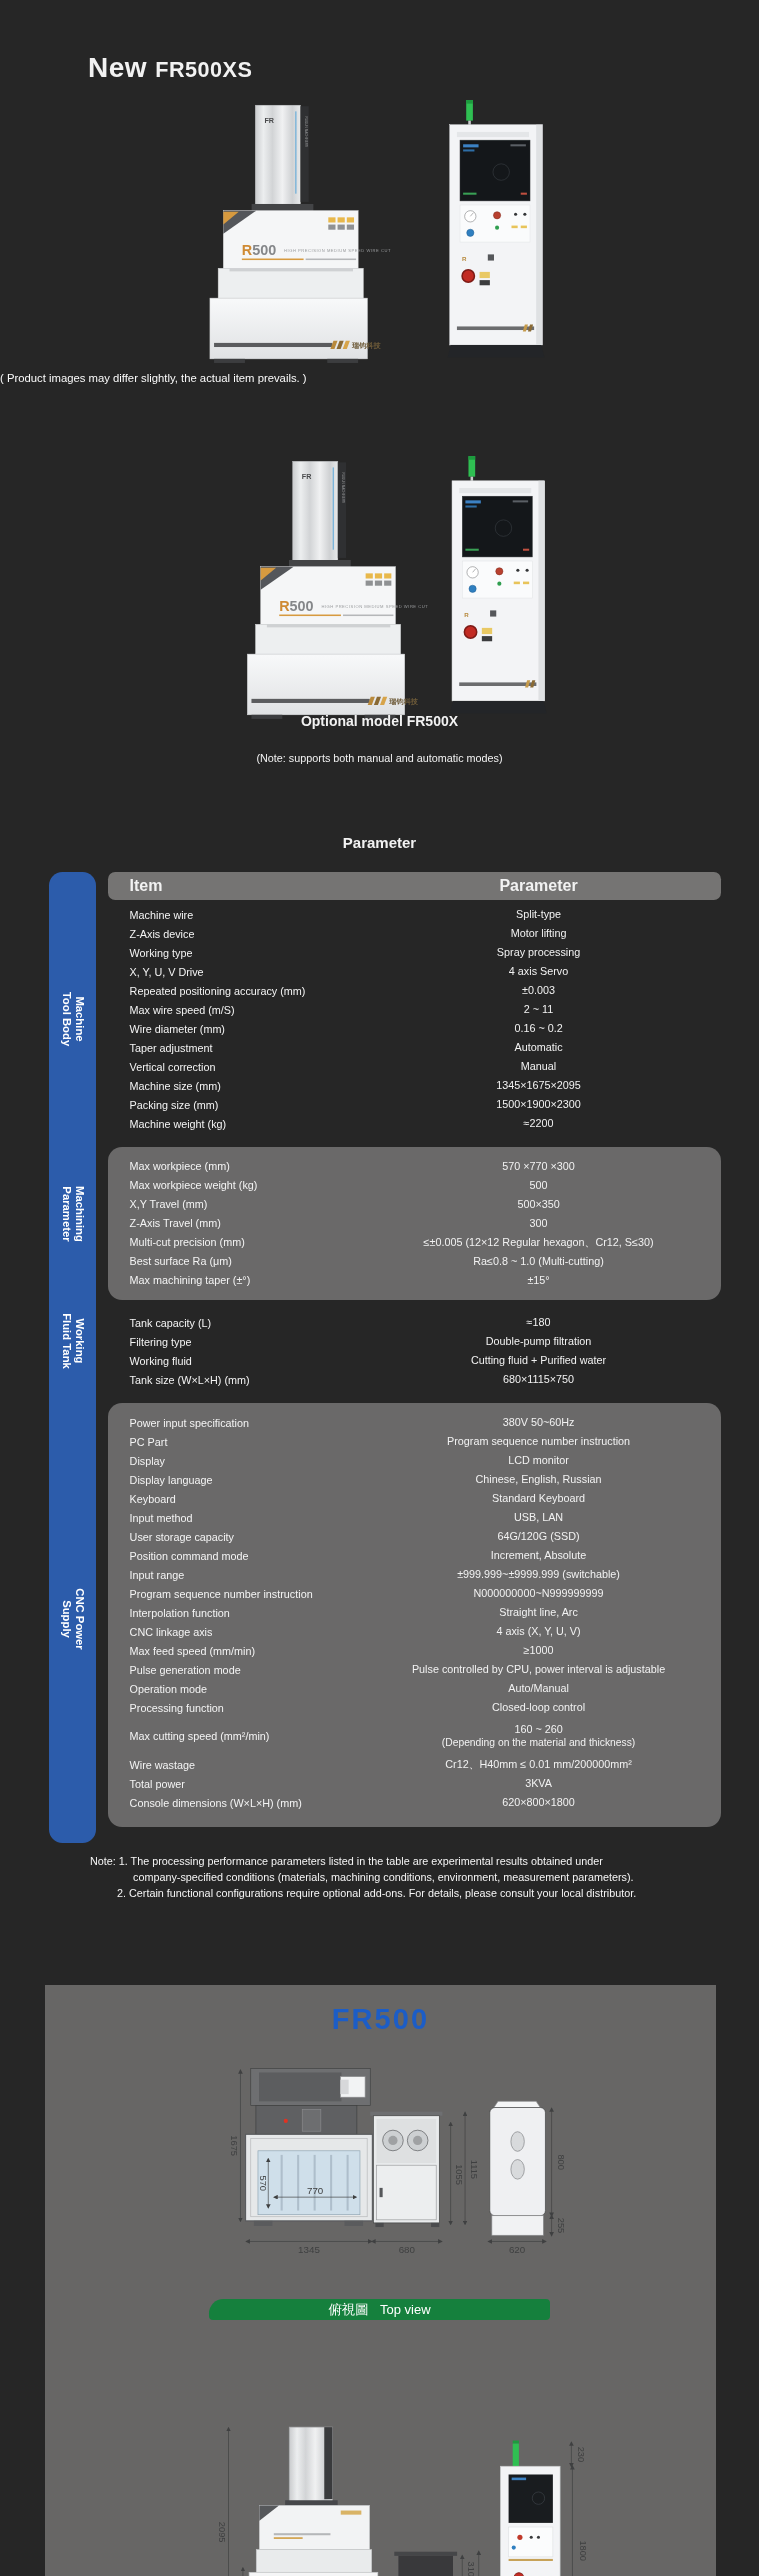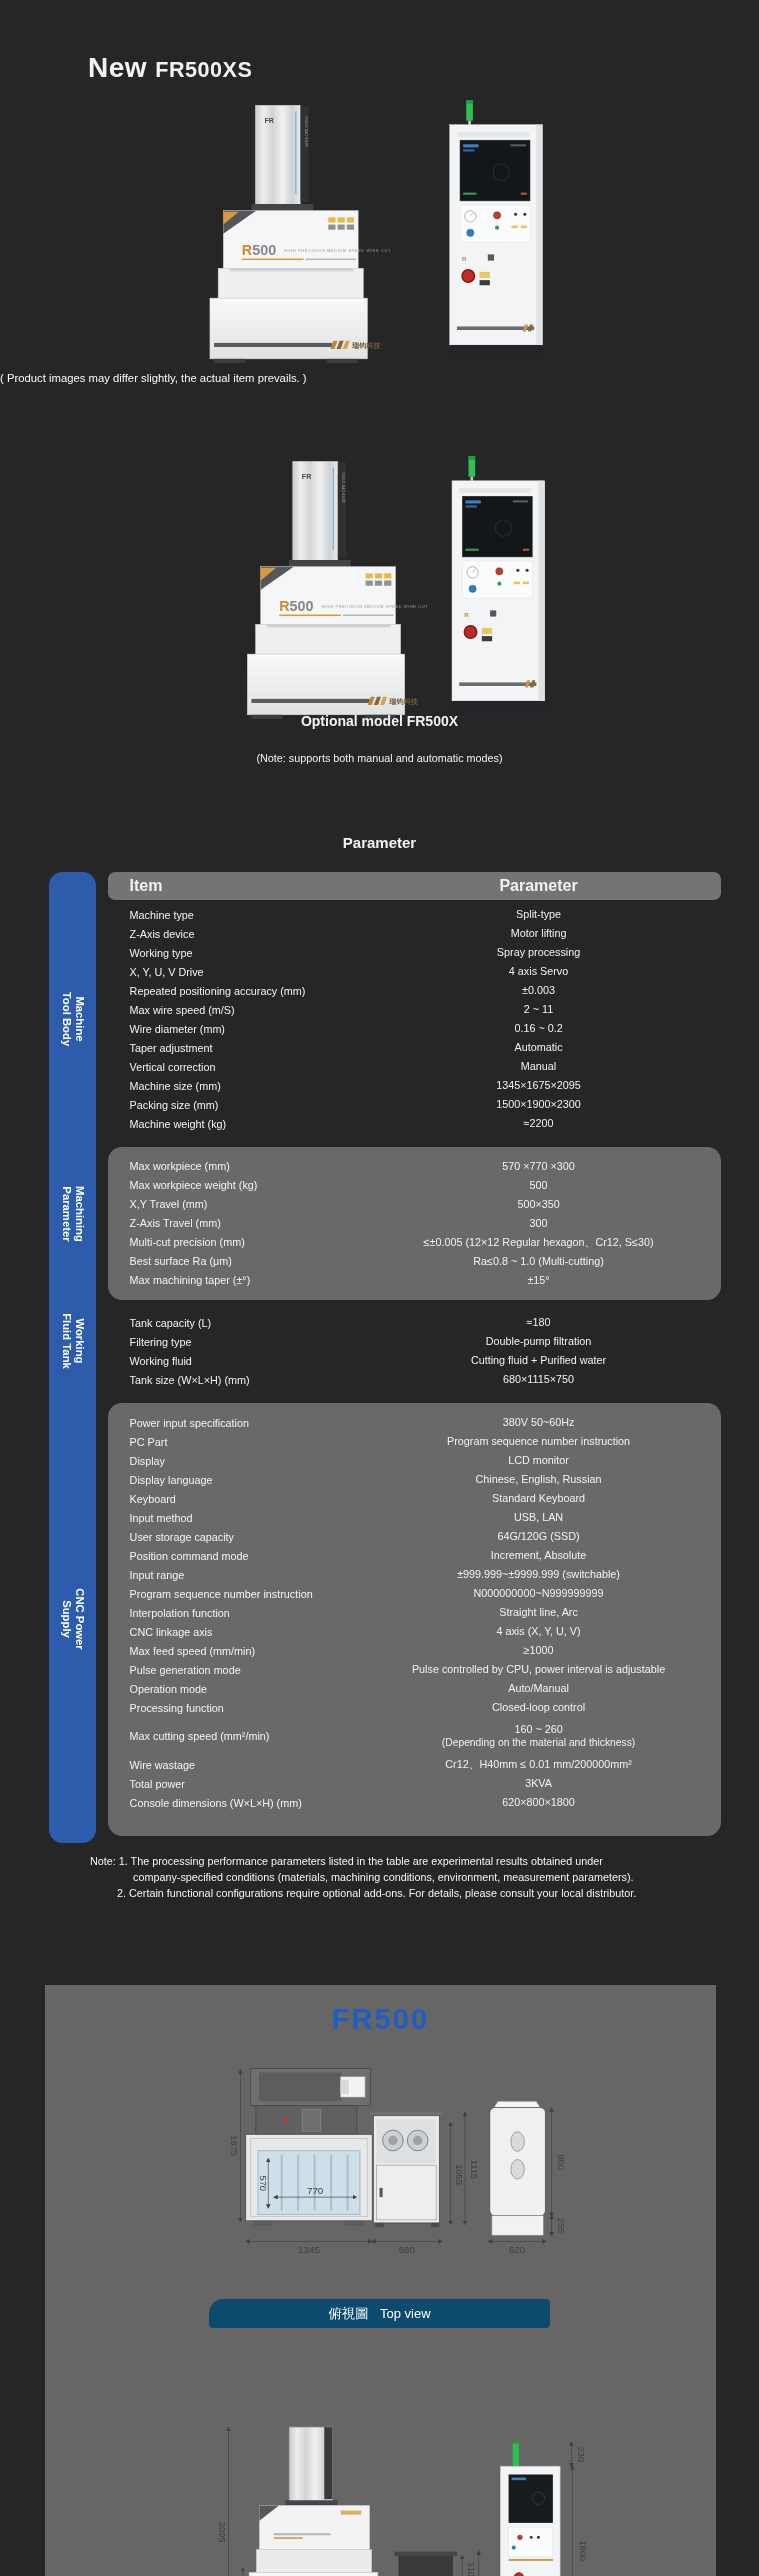--- a/index.html
+++ b/index.html
@@ -189,7 +189,7 @@
     <div id="table-sections">
         <div class="t-section mt4">
           <div class="t-row">
-            <div class="t-item">Machine type</div>
+            <div class="t-item">Machine wire</div>
             <div class="t-val">Split-type</div>
           </div>
           <div class="t-row">

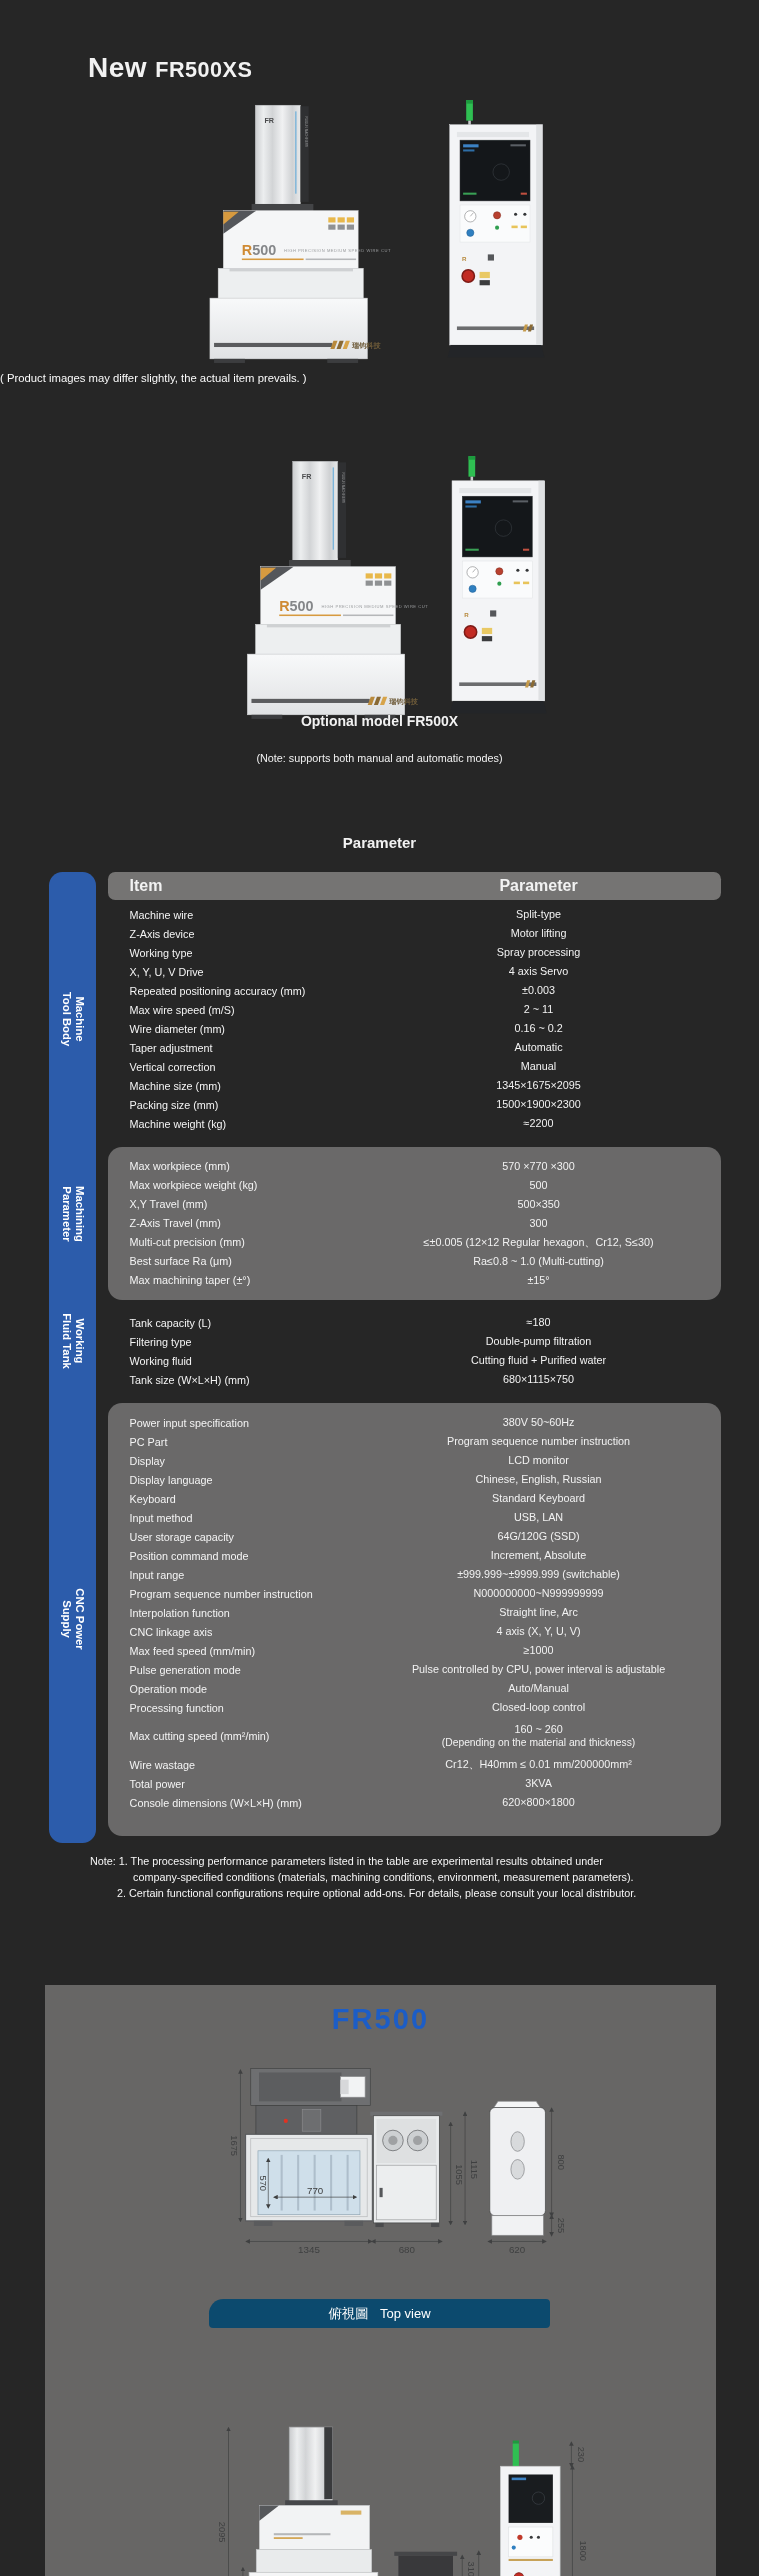--- a/index.html
+++ b/index.html
@@ -28,7 +28,7 @@
   .t-header .h-param{flex:1;text-align:center;padding-right:15.5px;}
   .t-section{padding:3.1px 0;}
   .t-section.panel{background:#6a6969;border-radius:14px;padding:10.3px 0;}
-  .t-section.panel.last{padding-bottom:24px;}
+  .t-section.panel.last{padding-bottom:15px;}
   .t-row{display:flex;align-items:center;height:19px;font-size:10.8px;}
   .t-row.tall{height:38px;}
   .t-item{width:242px;padding-left:21.6px;color:#f4f4f4;}

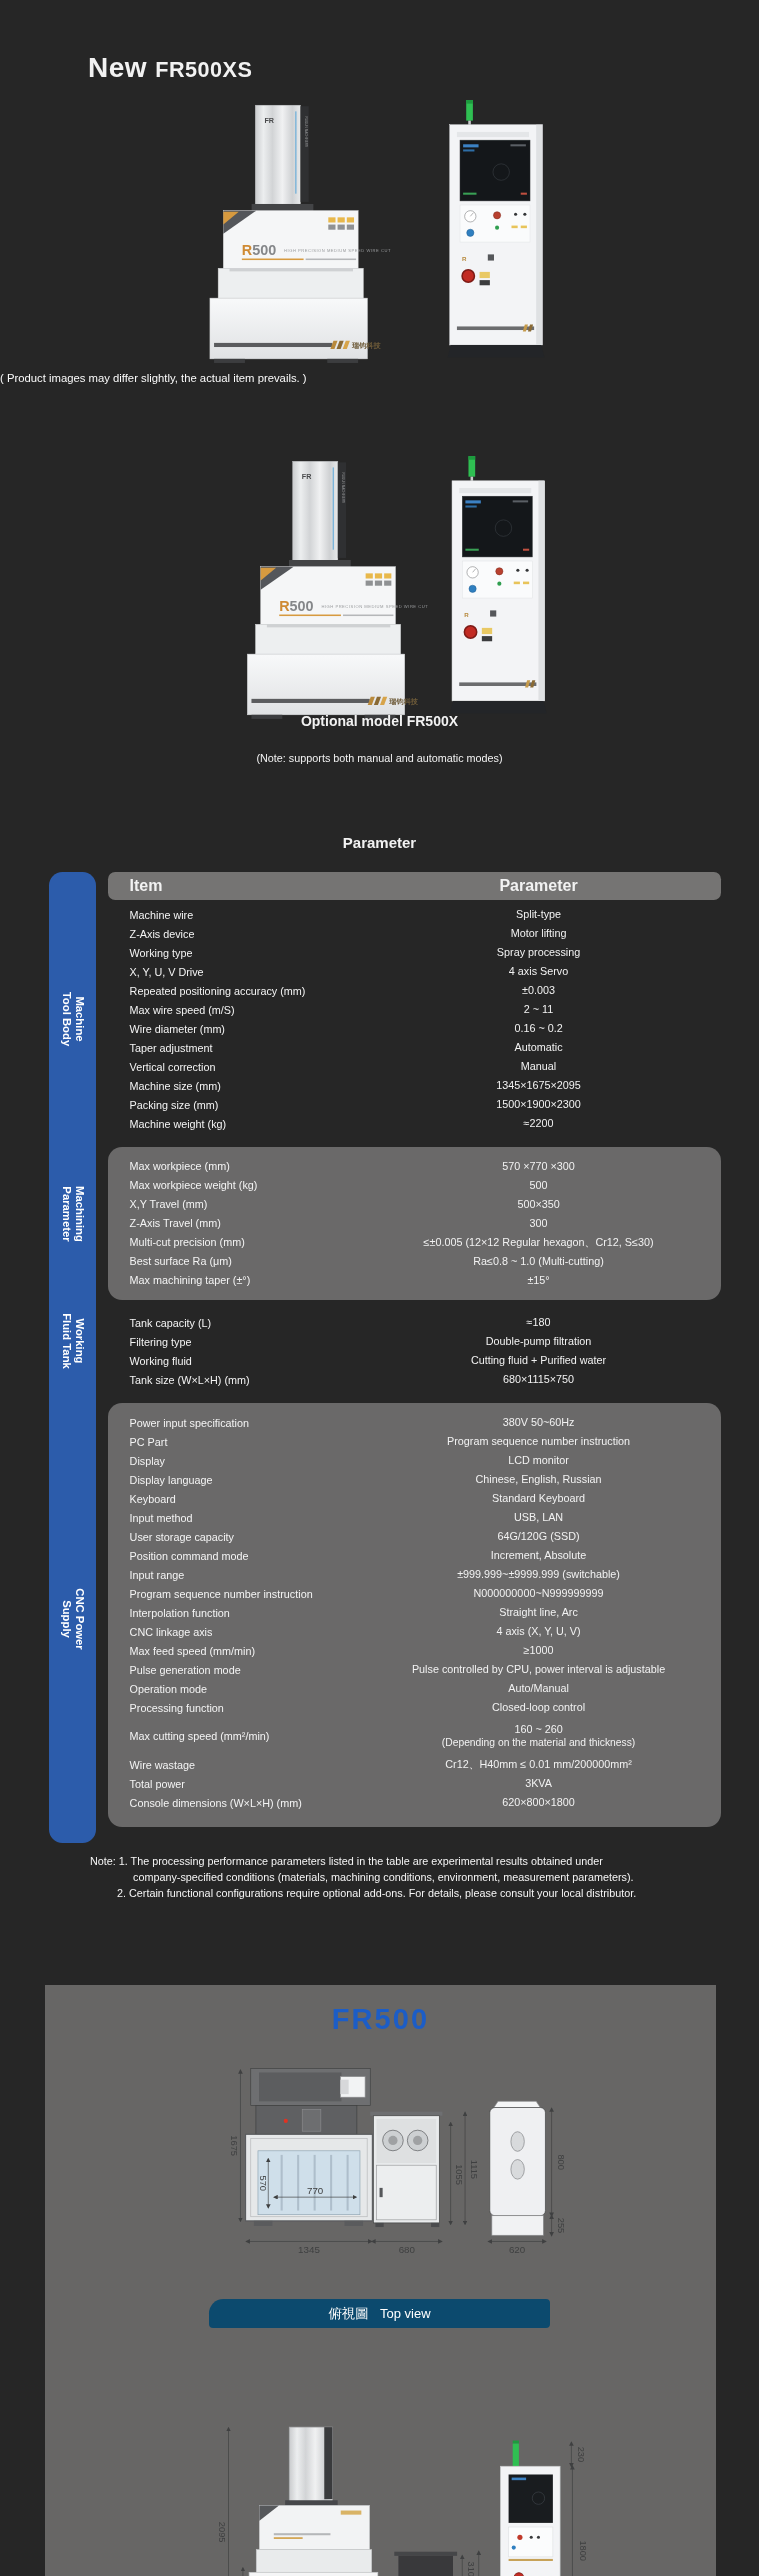--- a/index.html
+++ b/index.html
@@ -43,7 +43,7 @@
   .draw-panel{position:absolute;left:45px;top:1985px;width:671px;height:761px;background:#676665;}
   .fr500-title{position:absolute;left:0;top:17.5px;width:100%;text-align:center;
                font-size:29px;font-weight:bold;letter-spacing:2.1px;color:#1c5dc6;}
-  .banner{position:absolute;left:164px;width:341px;height:29px;background:#0c4a6e;
+  .banner{position:absolute;left:164px;width:341px;height:21px;background:#15803d;
           border-radius:14.4px 4.1px 4.1px 4.1px;display:flex;align-items:center;justify-content:center;
           gap:11.3px;color:#fff;}
   .banner .zh{font-size:13.4px;}

